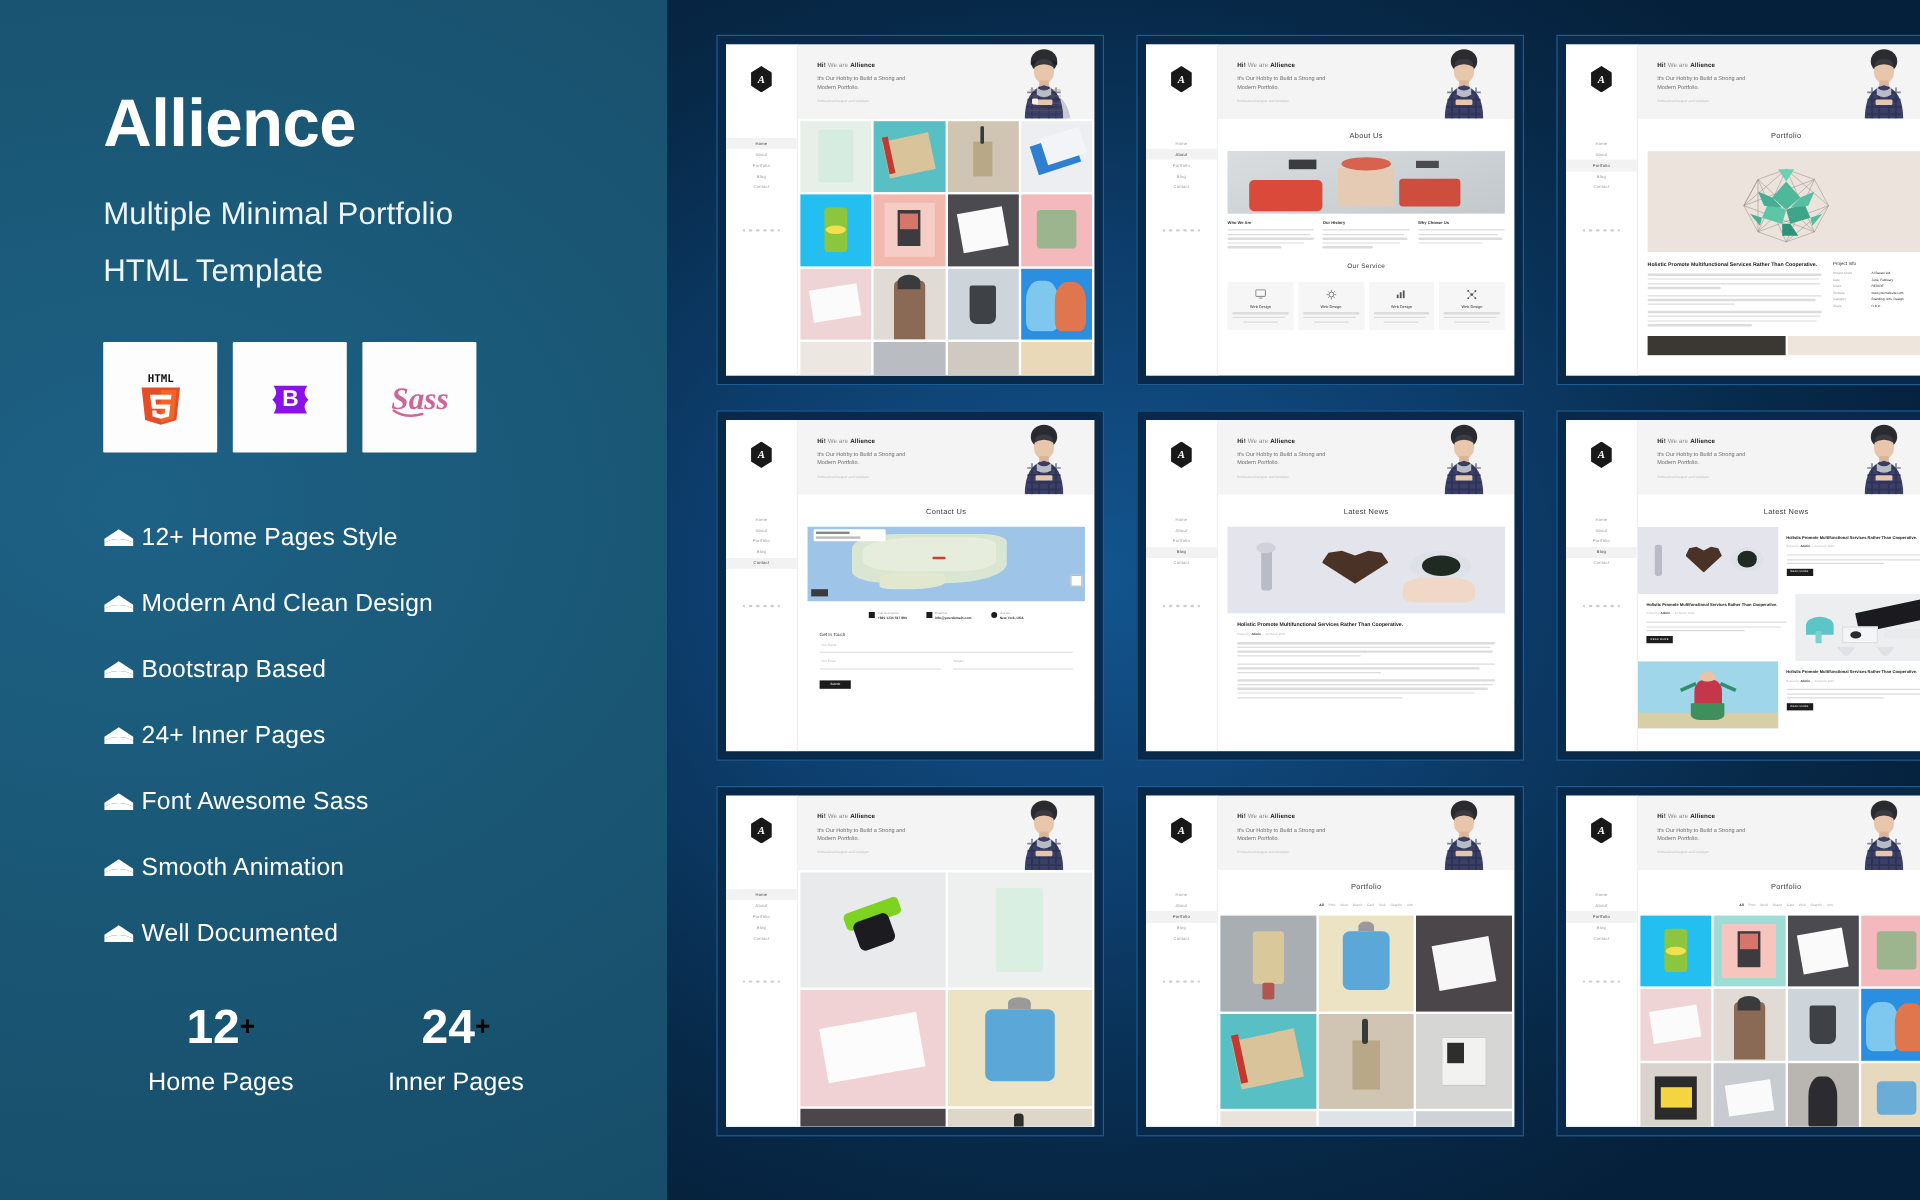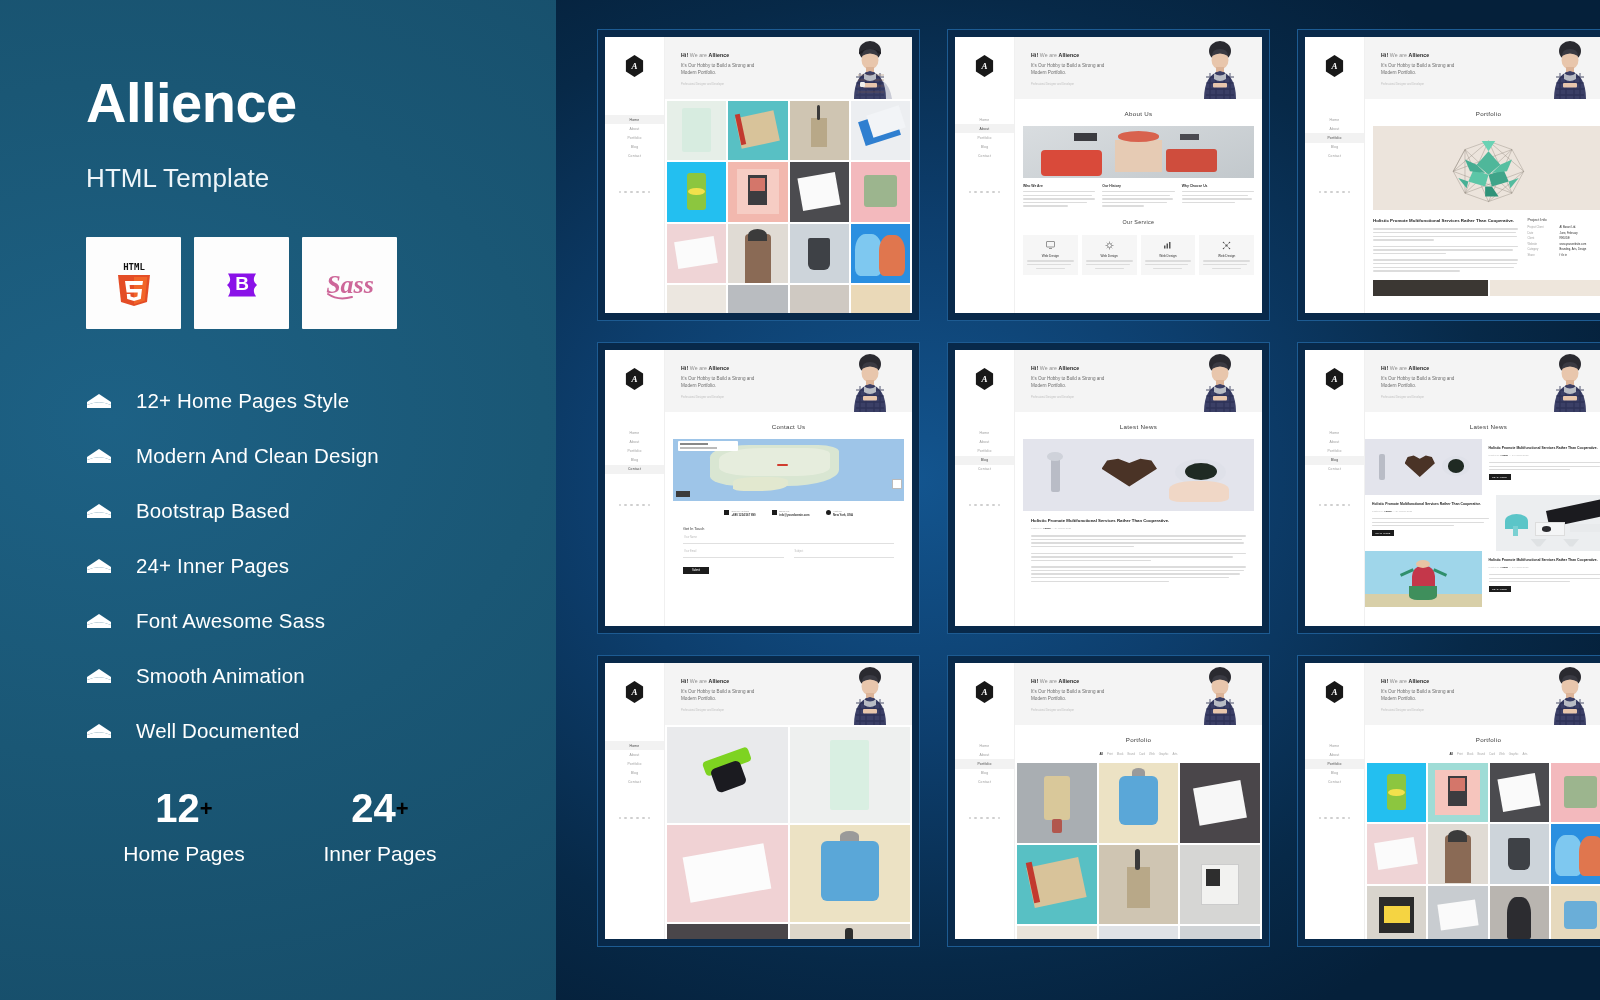--- a/index.html
+++ b/index.html
@@ -260,6 +260,7 @@
       <div class="brand-title">Allience</div>
 
       <div class="brand-sub">
+        <div>Multiple Minimal Portfolio</div>
         <div>HTML Template</div>
       </div>
 

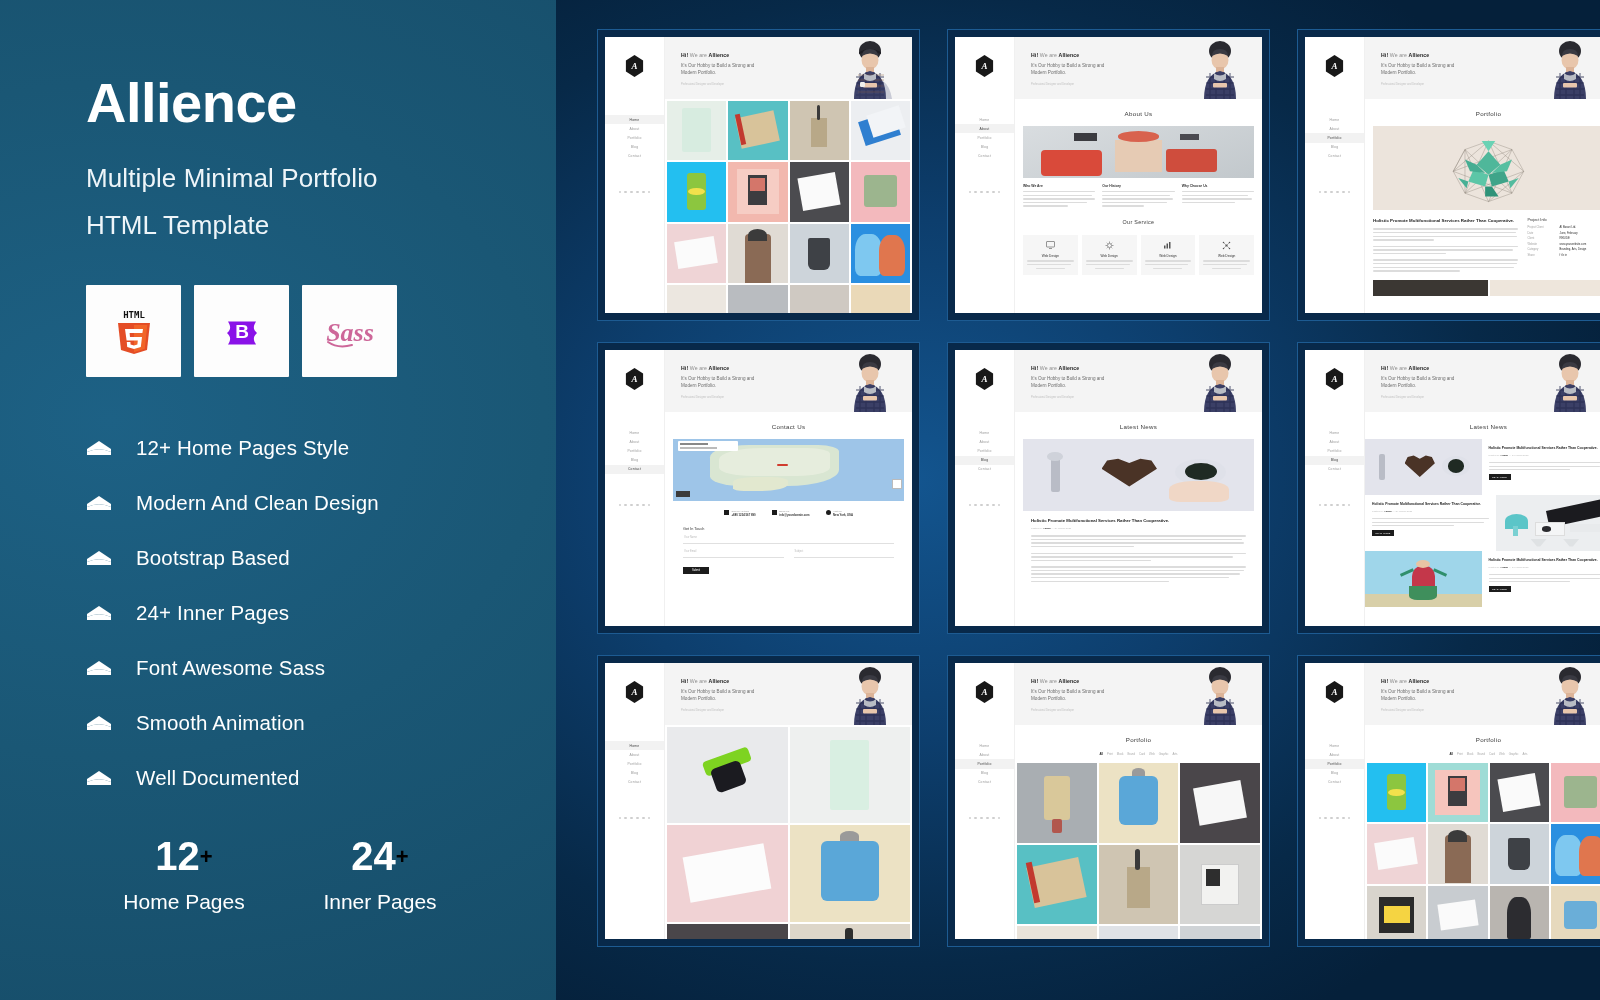--- a/index.html
+++ b/index.html
@@ -64,7 +64,6 @@
     font-size: 20.5px;
     color: #ffffff;
     letter-spacing: 0.15px;
-    margin-left: 18px;
   }
 
   

